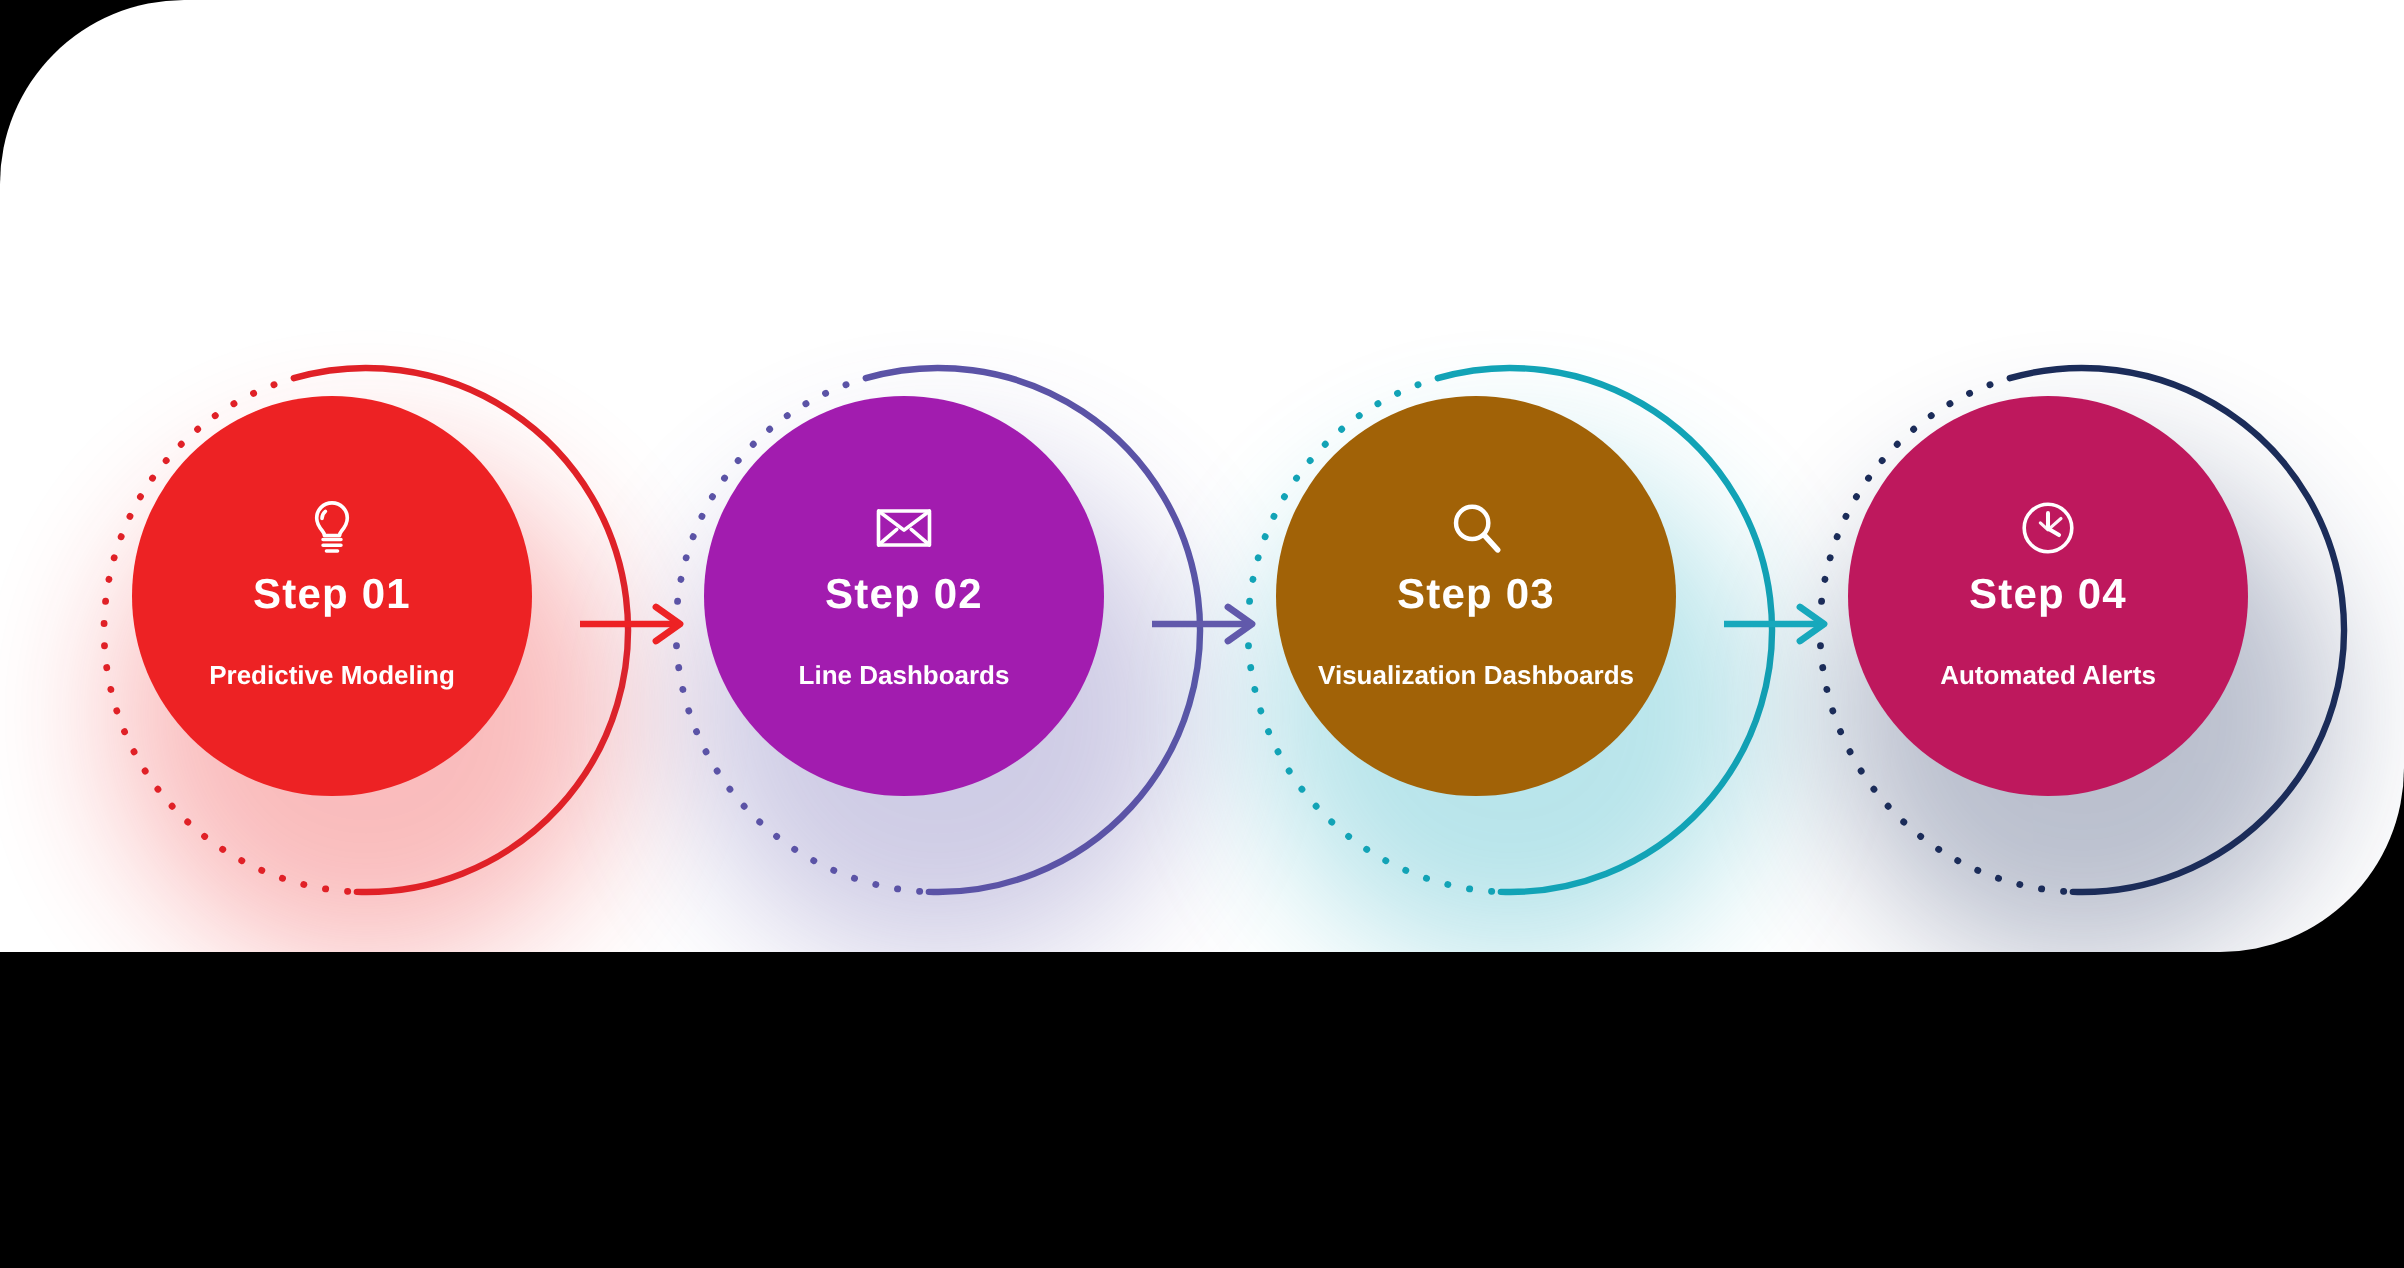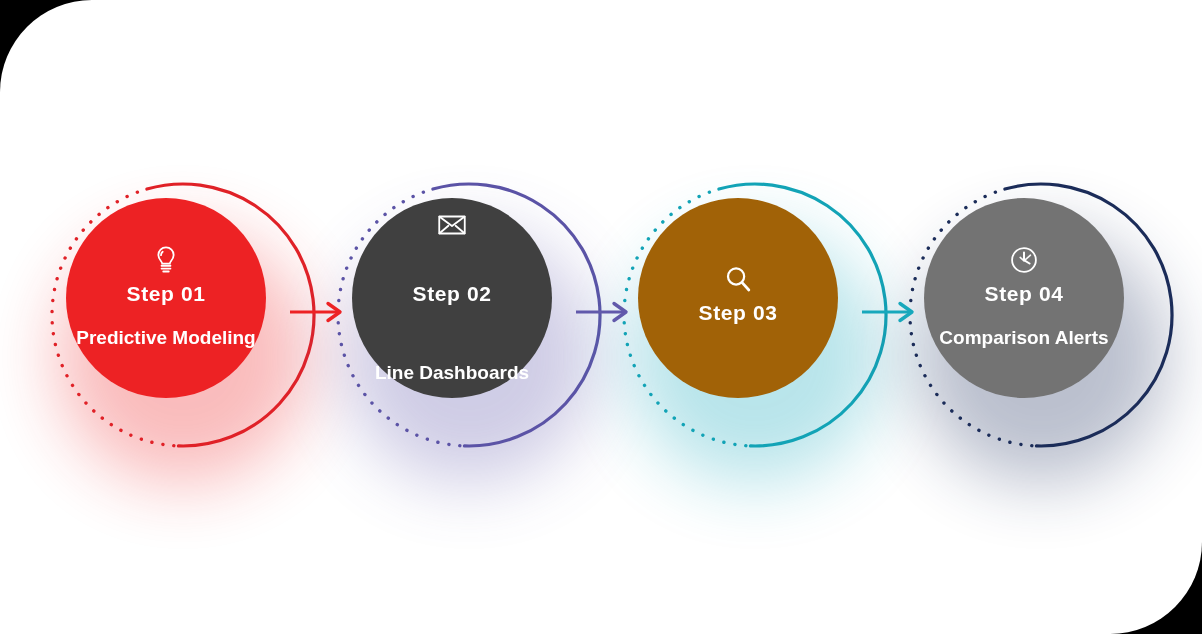--- a/index.html
+++ b/index.html
@@ -17,7 +17,7 @@
   #canvas {
     position: relative;
     width: 1202px;
-    height: 634px;
+    height: 476px;
     background: #ffffff;
     border-top-left-radius: 92px;
     border-bottom-right-radius: 92px;

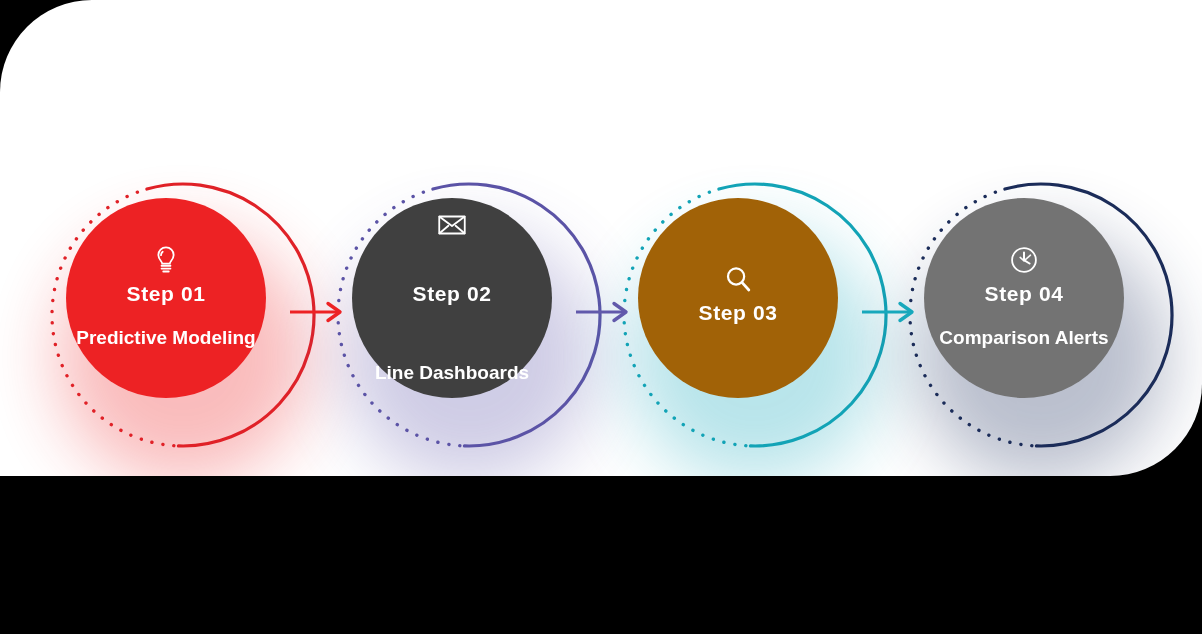--- a/index.html
+++ b/index.html
@@ -142,7 +142,7 @@
           </g>
         </svg>
       </div>
-      <div class="disc" style="background: #404040; gap: 35px;">
+      <div class="disc" style="background: #a21caf;">
         <span class="icon">
           <svg viewBox="0 0 32 32" fill="none" stroke="#ffffff" stroke-width="1.7" stroke-linecap="round" stroke-linejoin="round">
             <rect x="4" y="8" width="24" height="16" rx="0.8"></rect>

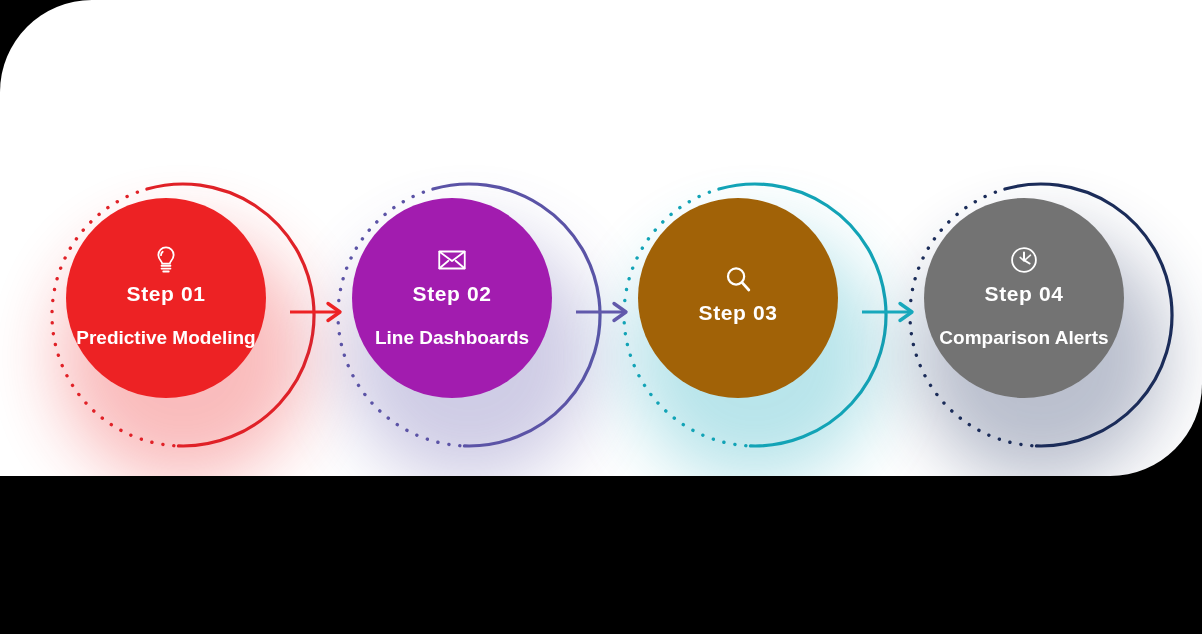--- a/index.html
+++ b/index.html
@@ -184,7 +184,7 @@
           </g>
         </svg>
       </div>
-      <div class="disc" style="background: #737373;">
+      <div class="disc" style="background: #be185d;">
         <span class="icon">
           <svg viewBox="0 0 32 32" fill="none" stroke="#ffffff" stroke-width="1.7" stroke-linecap="round" stroke-linejoin="round">
             <circle cx="16" cy="16" r="11.2"></circle>

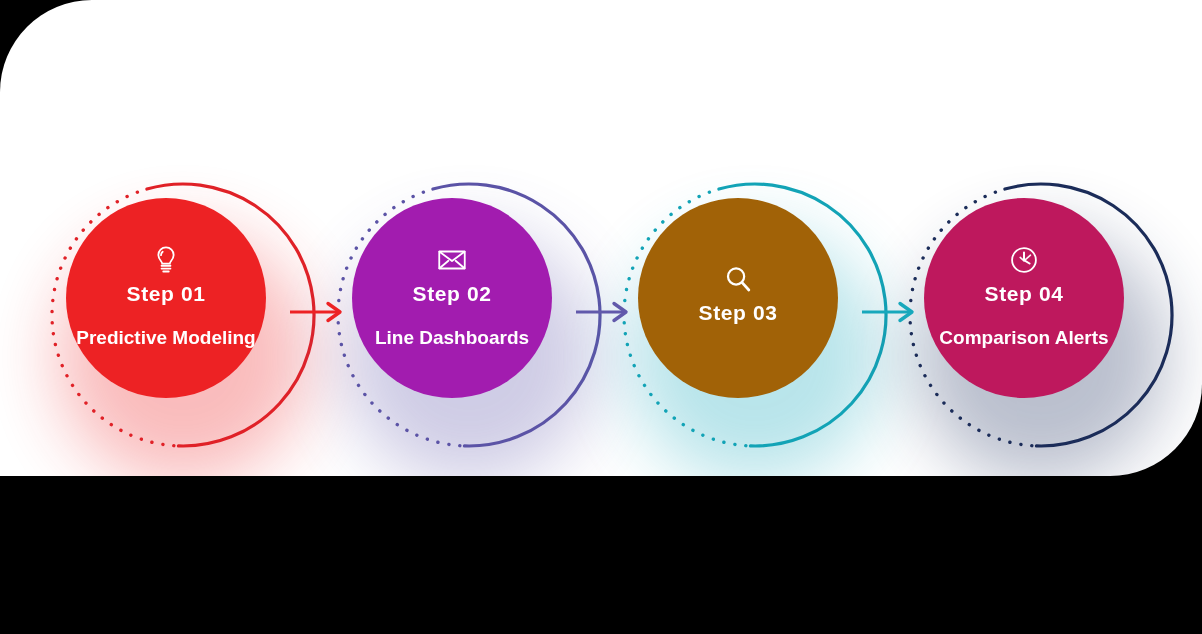--- a/index.html
+++ b/index.html
@@ -89,7 +89,7 @@
   }
   .step-label {
     color: #ffffff;
-    font-size: 19px;
+    font-size: 13px;
     font-weight: bold;
     line-height: 1.28;
     text-align: center;

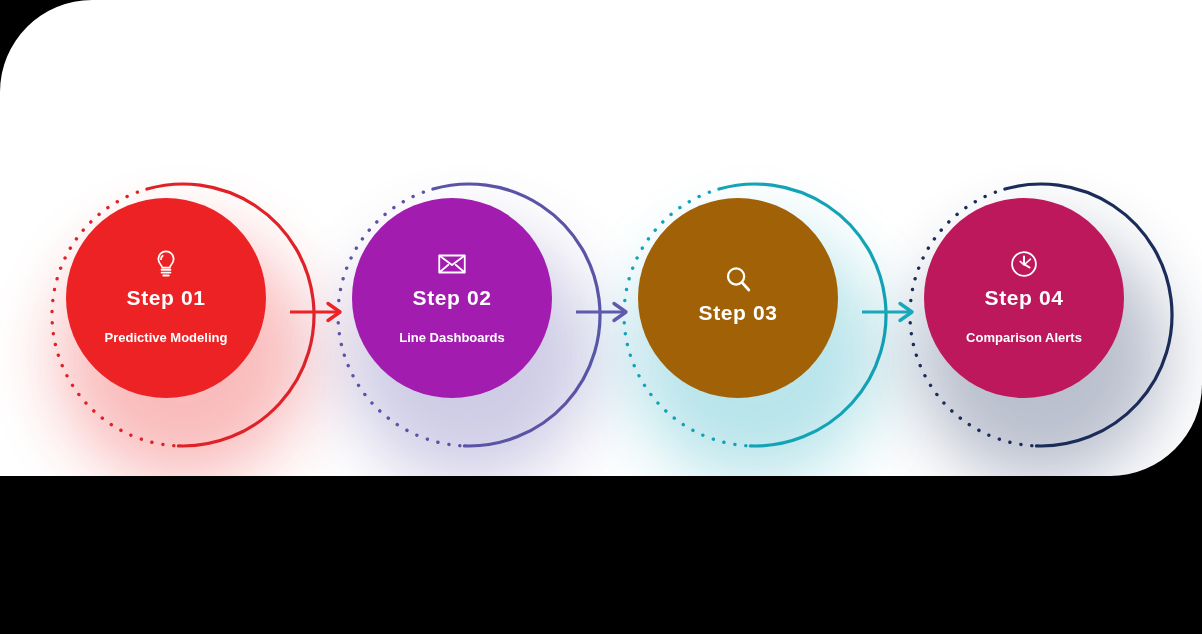--- a/index.html
+++ b/index.html
@@ -172,6 +172,7 @@
           </svg>
         </span>
         <div class="step-num">Step 03</div>
+        <div class="step-label">Visualization Dashboards</div>
       </div>
     </div>
     <div class="step" style="left: 896px;">

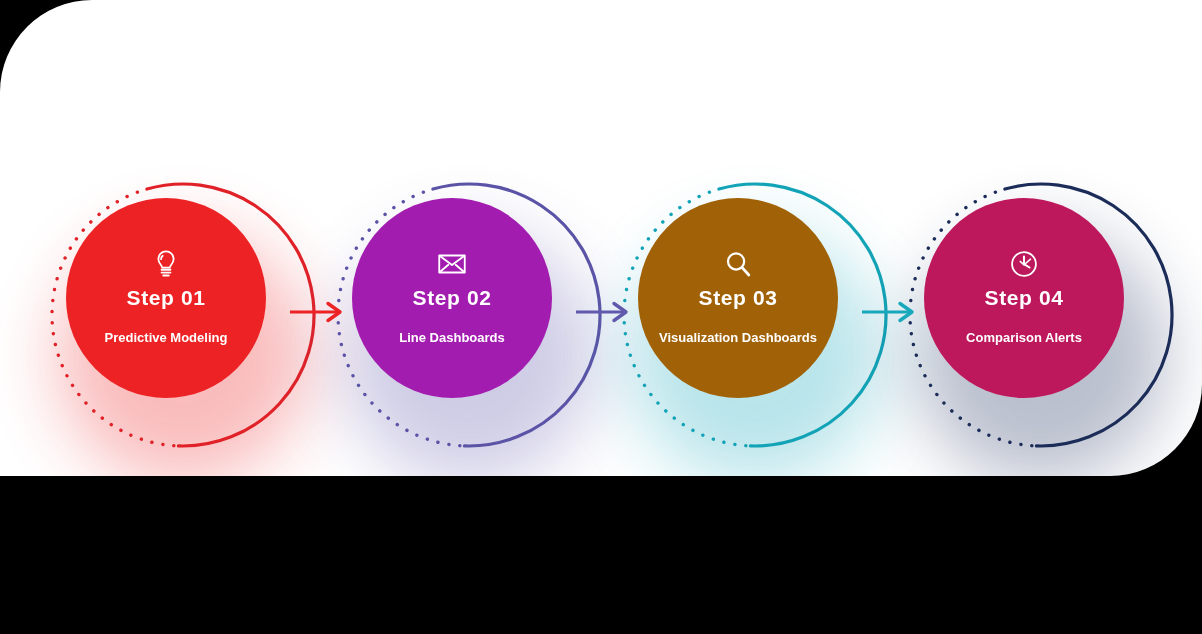--- a/index.html
+++ b/index.html
@@ -194,7 +194,7 @@
           </svg>
         </span>
         <div class="step-num">Step 04</div>
-        <div class="step-label">Comparison Alerts</div>
+        <div class="step-label">Automated Alerts</div>
       </div>
     </div>
     <div class="arrow" style="left: 288px;">

